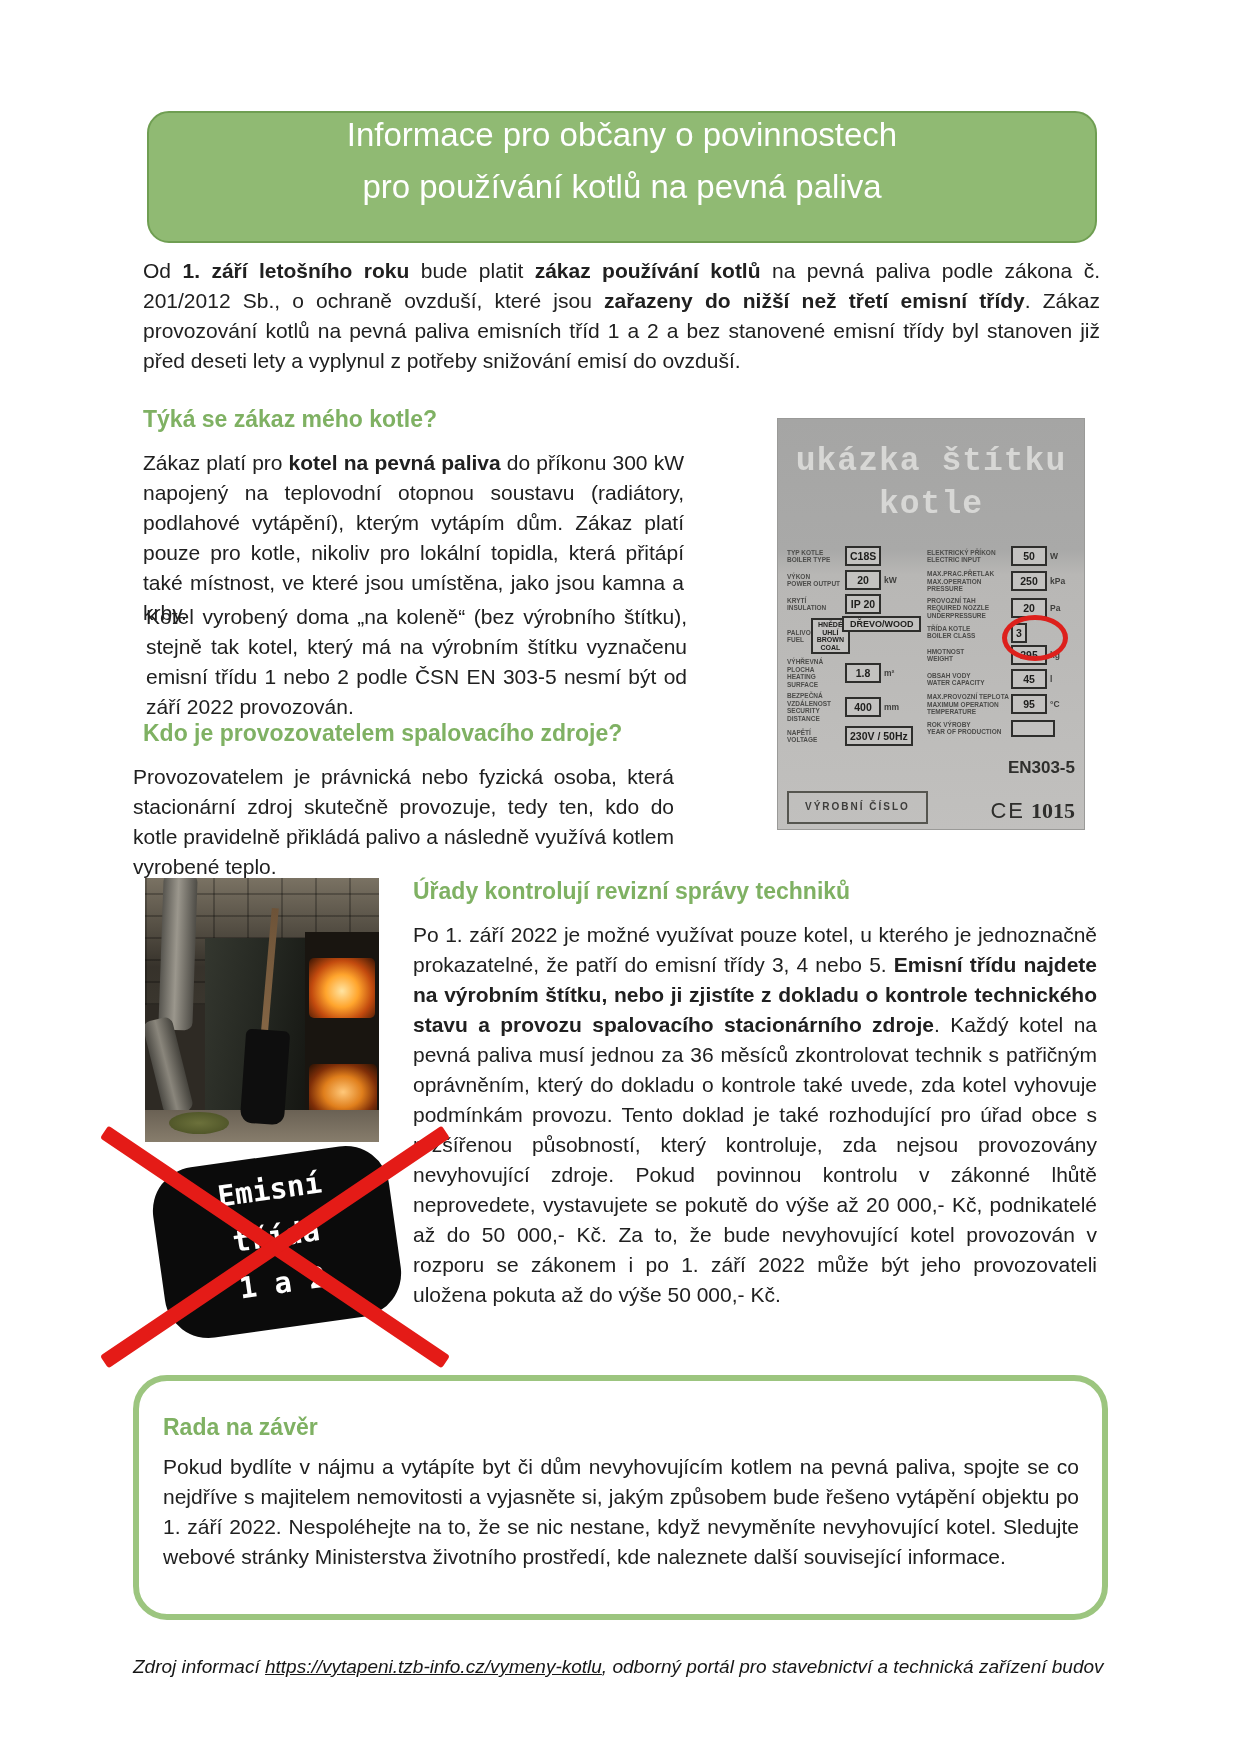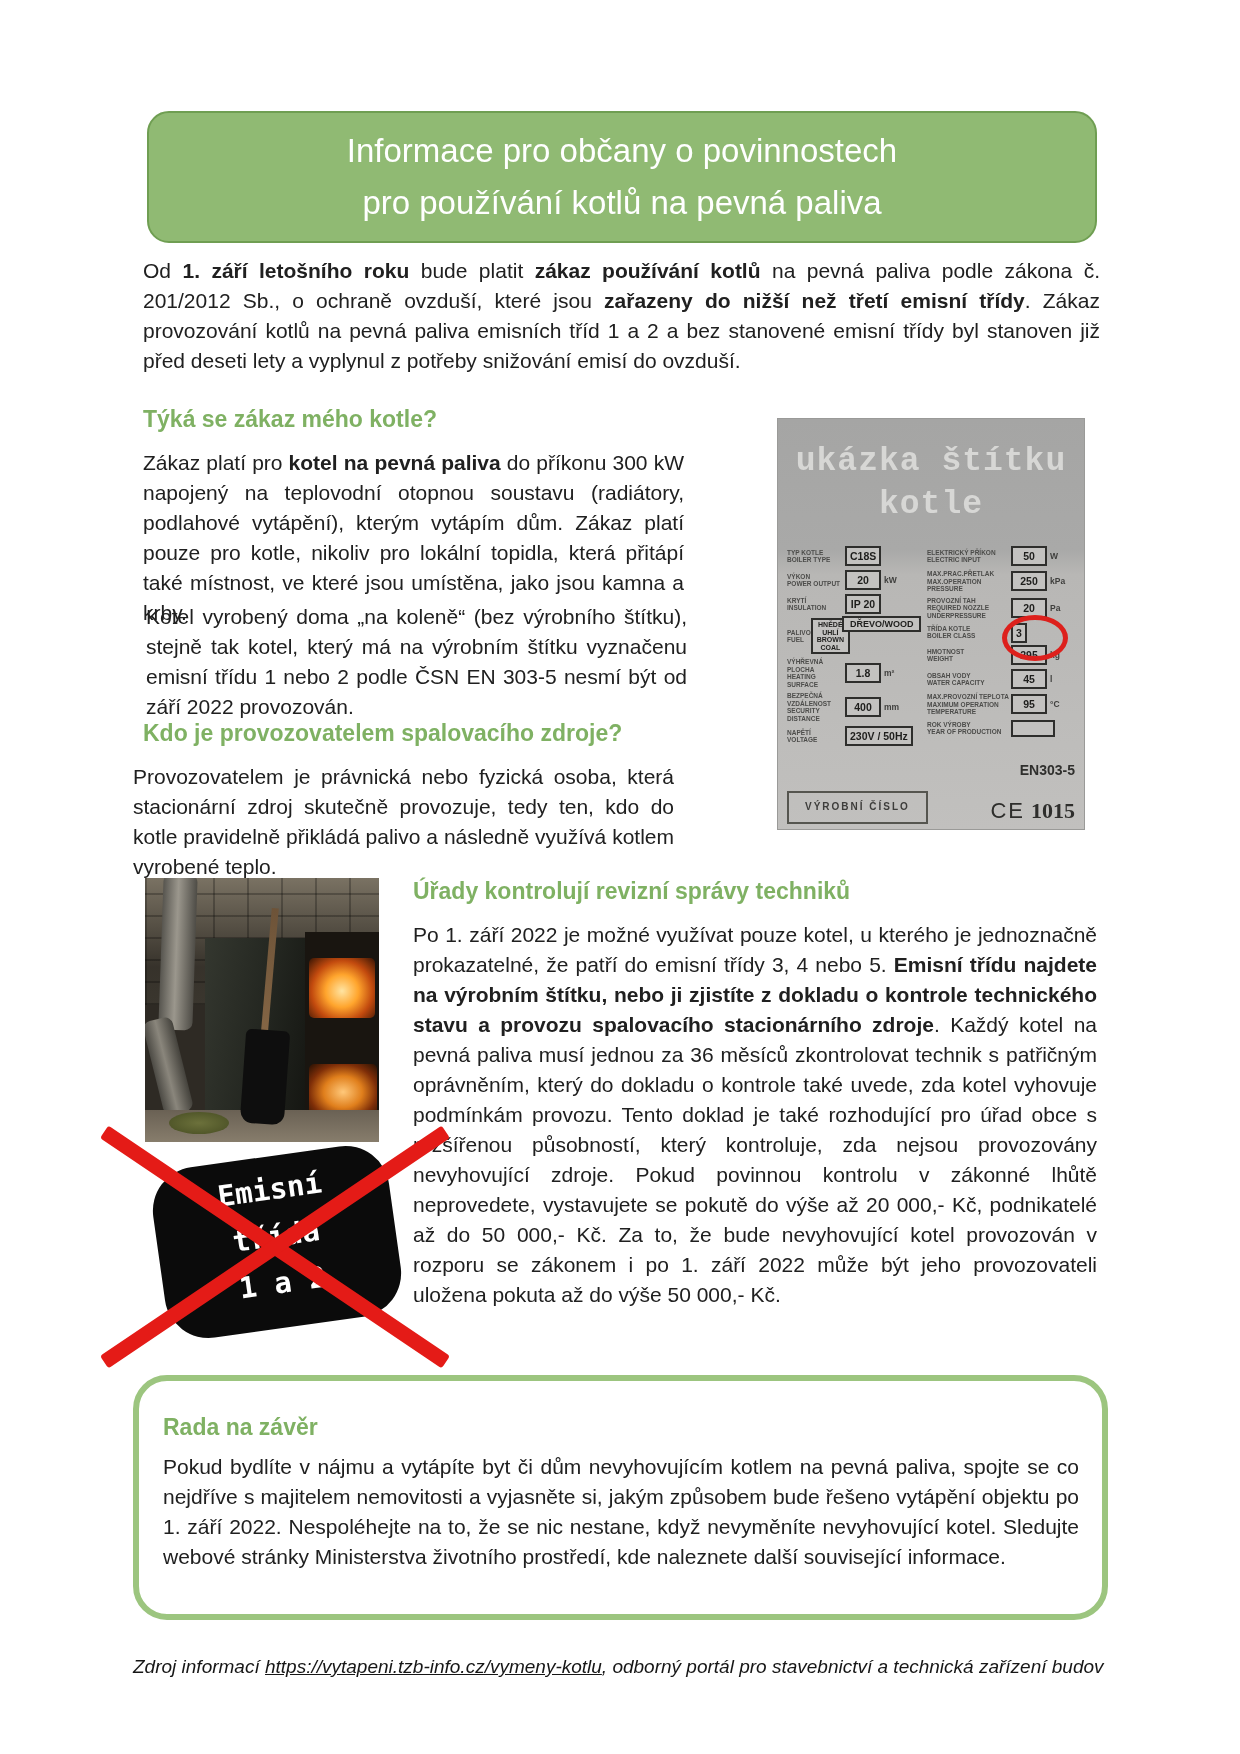--- a/index.html
+++ b/index.html
@@ -13,7 +13,7 @@
     position:absolute; left:147px; top:111px; width:950px; height:132px;
     background:#90ba73; border:2px solid #6f9e52; border-radius:22px;
     box-sizing:border-box; display:flex; flex-direction:column;
-    align-items:center; justify-content:center; gap:8px;
+    align-items:center; gap:8px;
   }
   .title-banner div { color:#ffffff; font-size:33px; line-height:44px; }
 

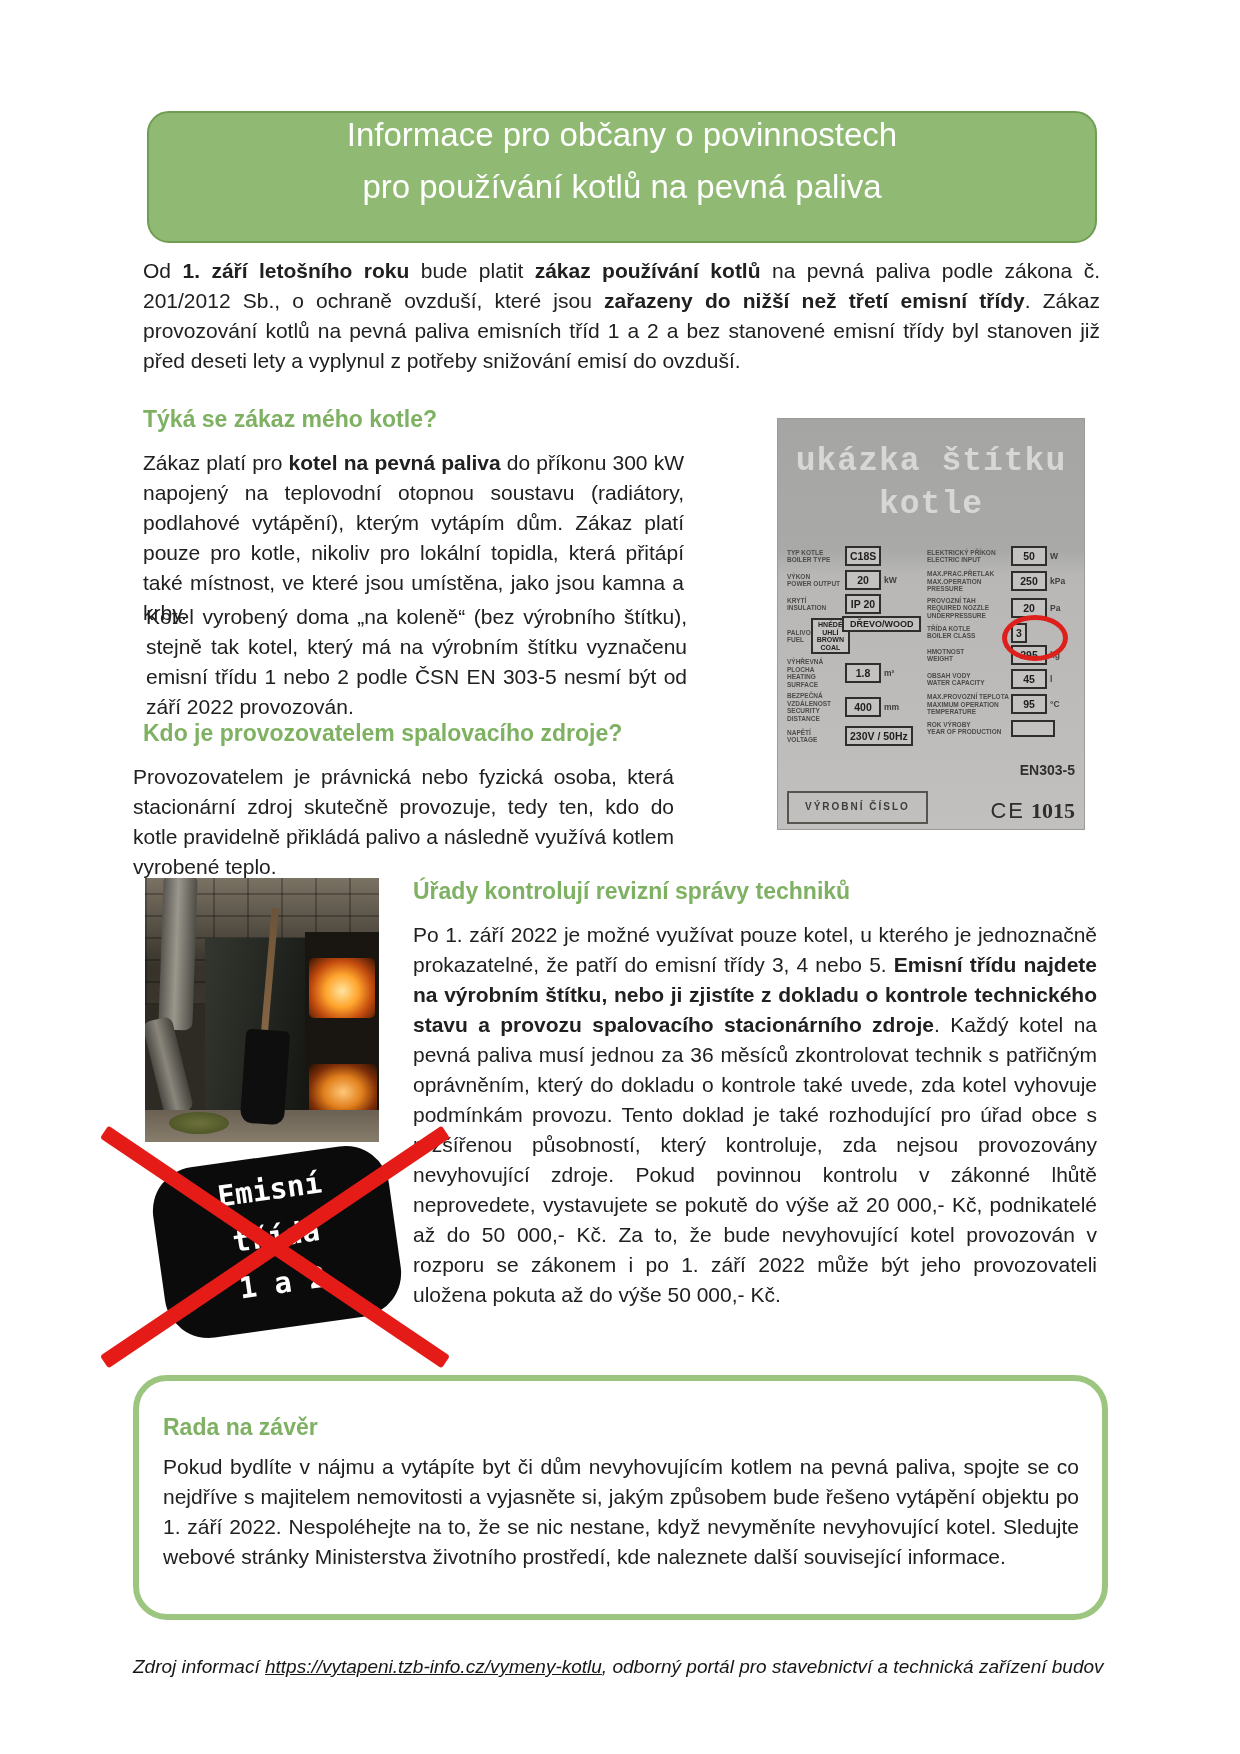--- a/index.html
+++ b/index.html
@@ -49,7 +49,7 @@
   .circle-wrap { position:relative; display:inline-block; }
   .red-circle { position:absolute; left:-9px; top:-8px; width:56px; height:36px;
     border:5px solid #dd201c; border-radius:50%; pointer-events:none; }
-  .plate-norm { position:absolute; right:10px; bottom:52px; font-size:14px; font-weight:bold; color:#2f2f2d; }
+  .plate-norm { position:absolute; right:10px; bottom:52px; font-size:17px; font-weight:bold; color:#2f2f2d; }
   .plate-foot { position:absolute; left:10px; right:10px; bottom:6px; display:flex;
     justify-content:space-between; align-items:flex-end; }
   .serial-box { border:2px solid #55554f; padding:8px 16px 10px 16px; font-size:10px;

